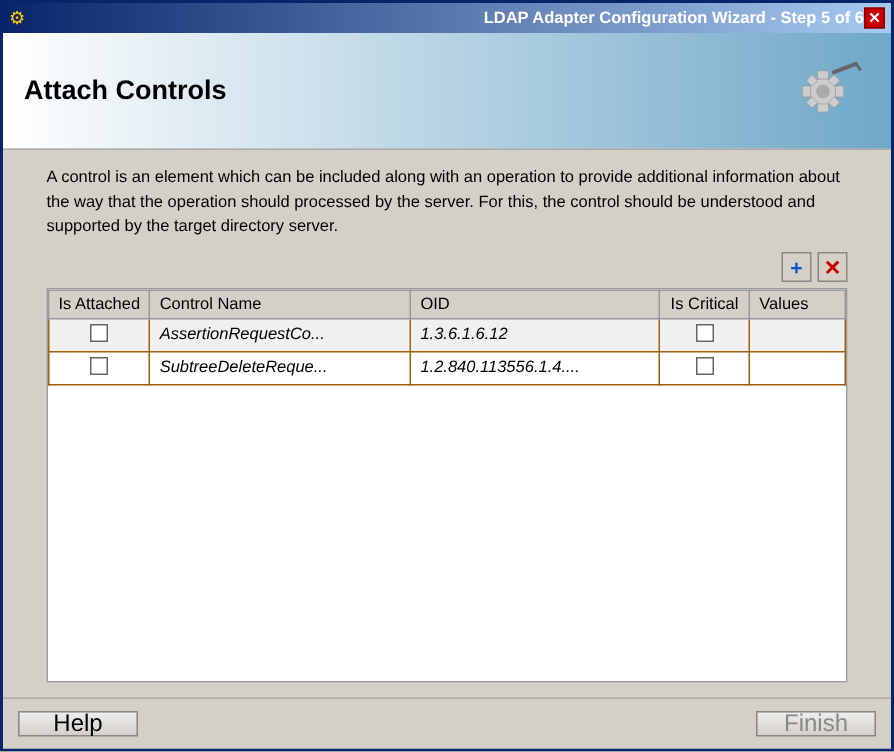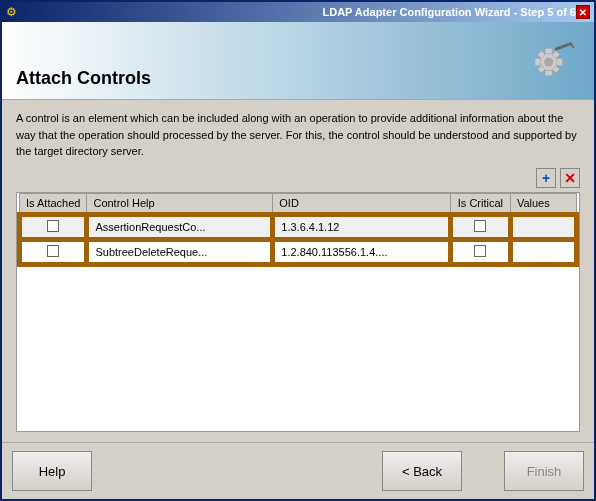--- a/index.html
+++ b/index.html
@@ -64,7 +64,7 @@
       background: linear-gradient(to right, #ffffff, #6fa8c8);
       padding: 10px 14px;
       display: flex;
-      align-items: flex-end;
+      align-items: center;
       justify-content: space-between;
       border-bottom: 1px solid #aaa;
       min-height: 78px;

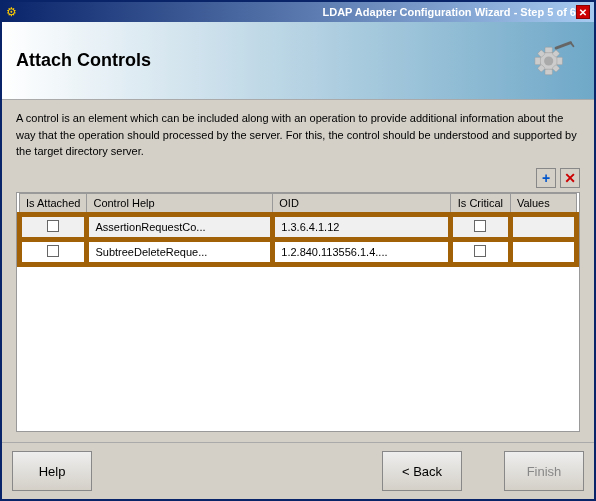--- a/index.html
+++ b/index.html
@@ -86,7 +86,7 @@
     .content {
       background: #d4d0c8;
       flex: 1;
-      padding: 10px 14px;
+      padding: 10px 29px;
       display: flex;
       flex-direction: column;
     }

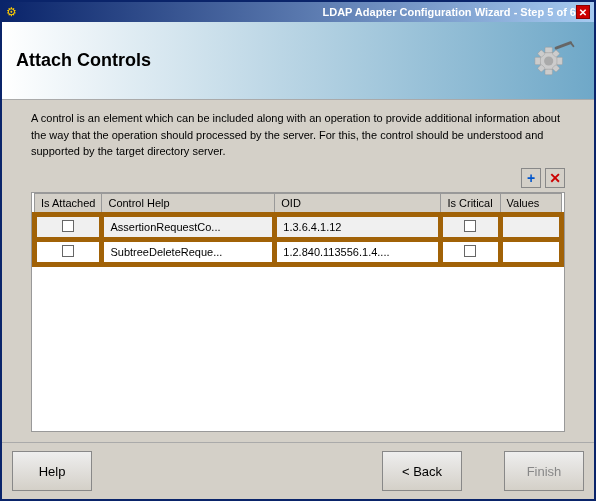--- a/index.html
+++ b/index.html
@@ -251,7 +251,7 @@
         <thead>
           <tr>
             <th class="checkbox-cell">Is Attached</th>
-            <th>Control Help</th>
+            <th>Control Name</th>
             <th>OID</th>
             <th class="checkbox-cell">Is Critical</th>
             <th>Values</th>

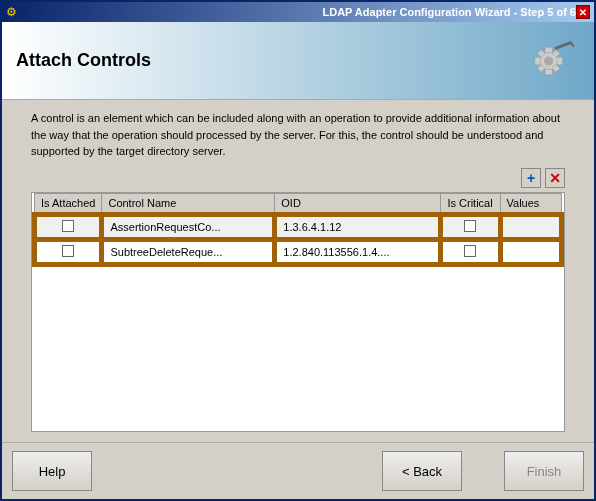--- a/index.html
+++ b/index.html
@@ -144,9 +144,10 @@
       white-space: nowrap;
     }
     td {
-      border: 5px solid #a16207;
+      border: 1px solid #a16207;
       padding: 3px 6px;
       white-space: nowrap;
+      font-style: italic;
     }
     tbody tr:nth-child(odd) {
       background: #f0f0f0;

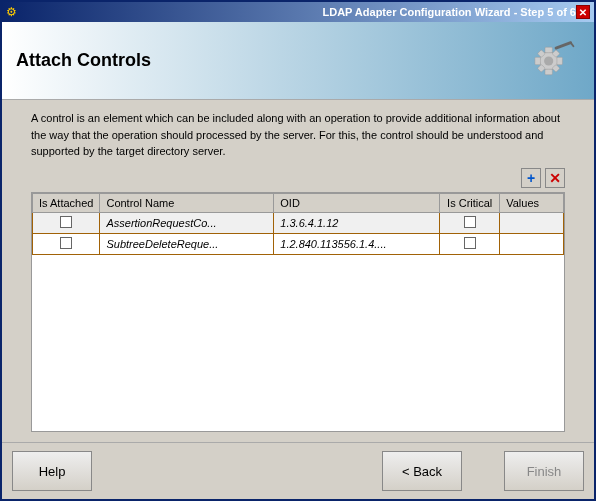--- a/index.html
+++ b/index.html
@@ -264,7 +264,7 @@
               <span class="check-box"></span>
             </td>
             <td>AssertionRequestCo...</td>
-            <td>1.3.6.4.1.12</td>
+            <td>1.3.6.1.6.12</td>
             <td class="checkbox-cell">
               <span class="check-box"></span>
             </td>

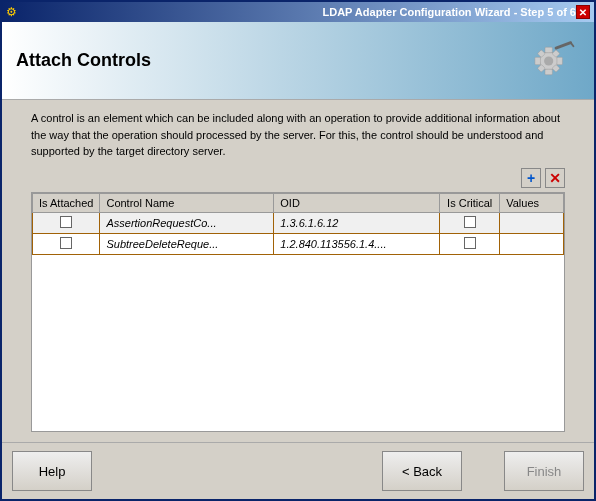--- a/index.html
+++ b/index.html
@@ -179,11 +179,11 @@
     }
     .footer-btn {
       min-width: 80px;
-      height: 40px;
+      height: 17px;
       border: 1px solid #888;
       background: linear-gradient(to bottom, #eee, #d4d0c8);
       cursor: pointer;
-      font-size: 13px;
+      font-size: 16px;
       padding: 0 10px;
       display: flex;
       align-items: center;

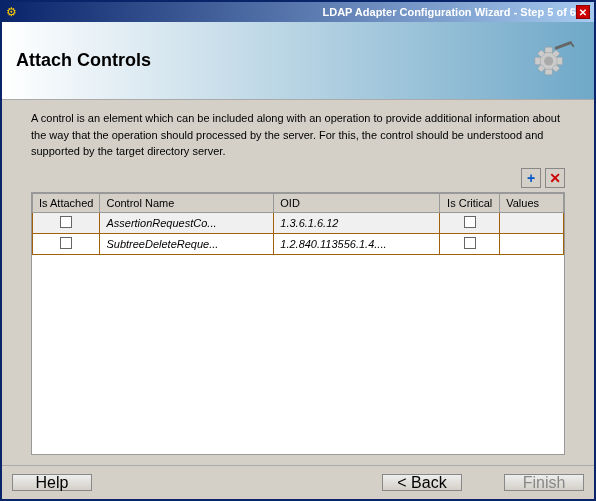--- a/index.html
+++ b/index.html
@@ -289,7 +289,6 @@
   <div class="footer">
     <button class="footer-btn">Help</button>
     <div style="flex:1"></div>
-    <button class="footer-btn">&lt; Back</button>
     <button class="footer-btn disabled">Finish</button>
   </div>
 

